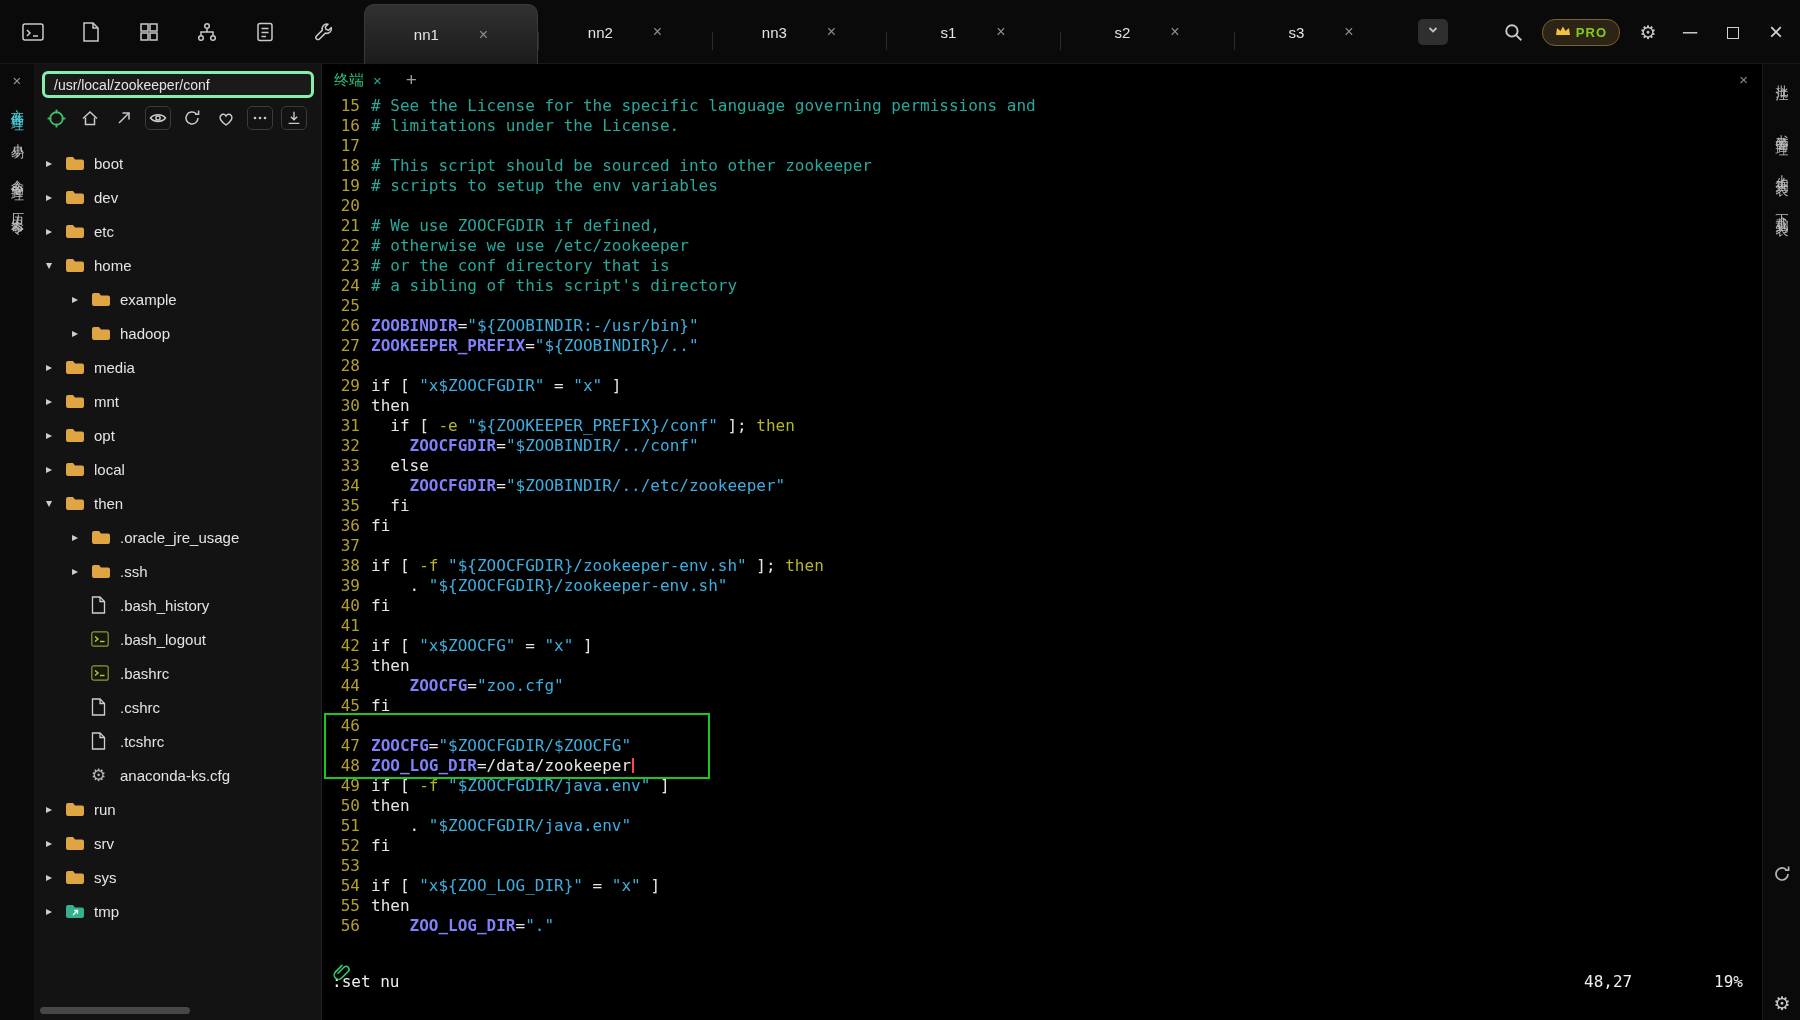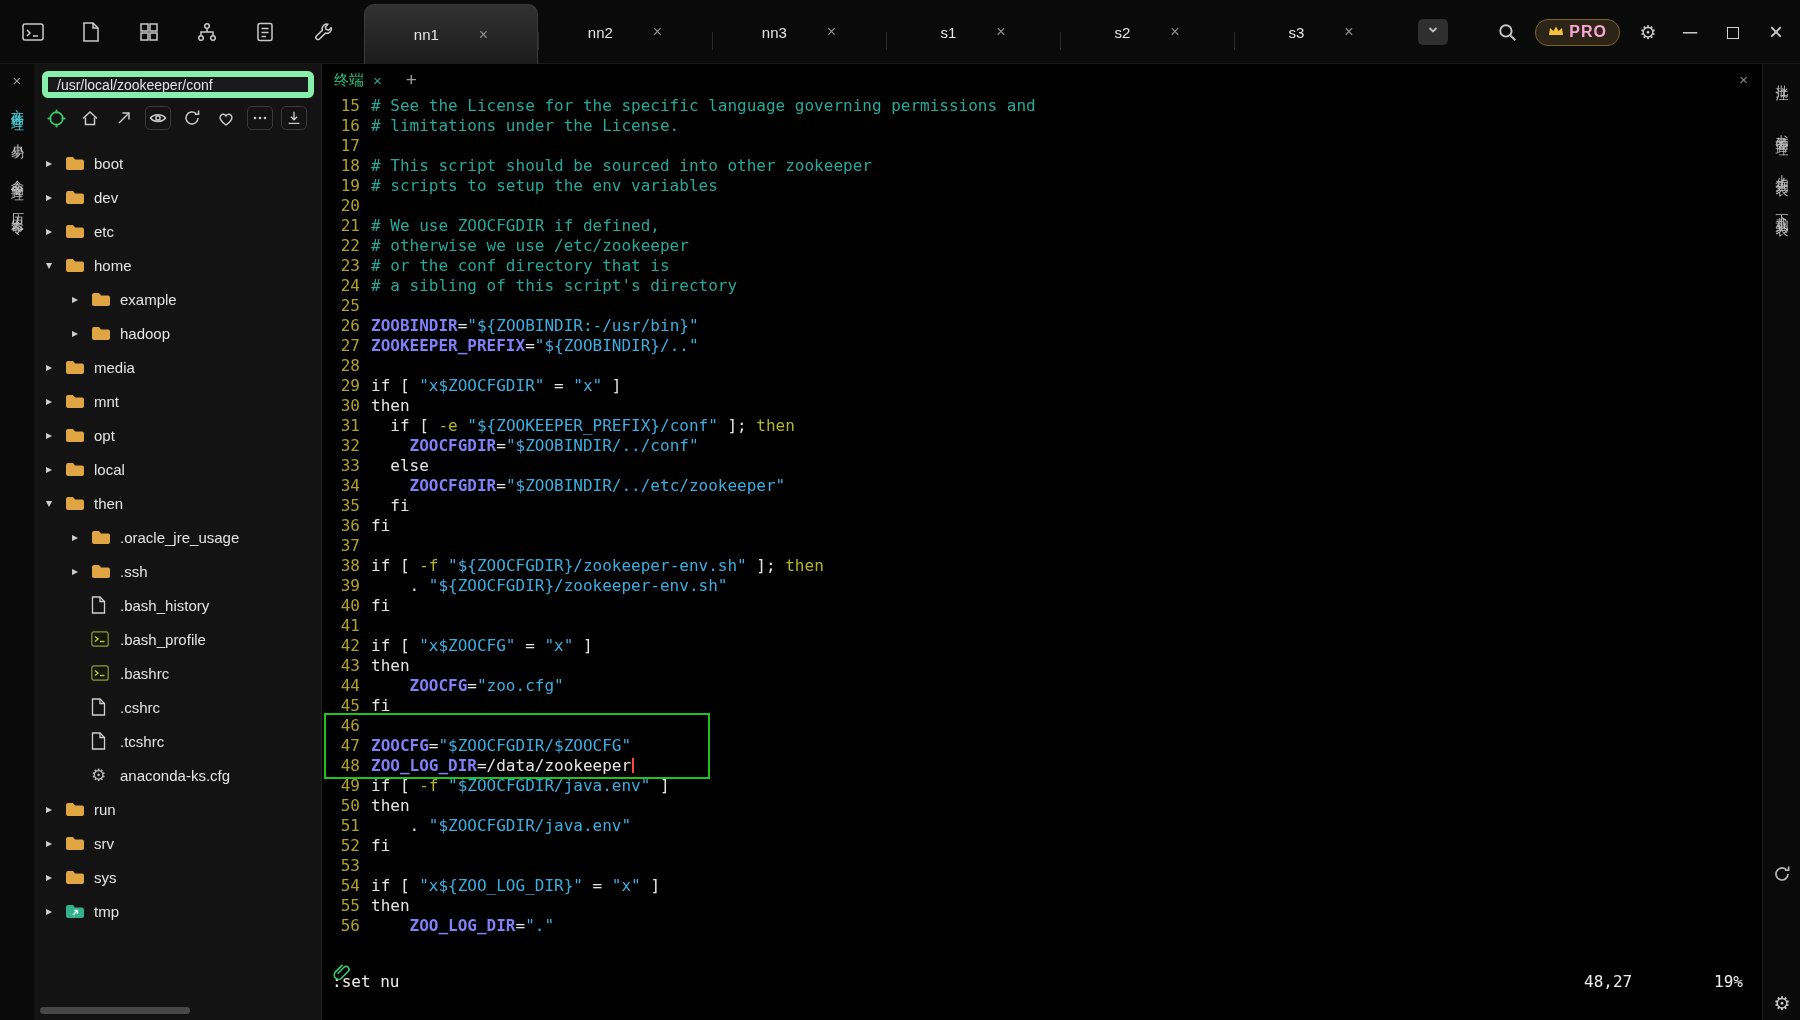--- a/index.html
+++ b/index.html
@@ -22,7 +22,7 @@
   .tb-right{position:absolute;right:10px;top:0;height:64px;display:flex;align-items:center;gap:15px}
   .pro{display:flex;align-items:center;gap:5px;background:#2c2416;border:1px solid #7a6228;border-radius:13px;
     padding:4px 12px;height:27px}
-  .pro span{color:#f9a8d4;font-weight:bold;font-size:16px;letter-spacing:1px}
+  .pro span{color:#84cc16;font-weight:bold;font-size:13px;letter-spacing:1px}
   .winctl{font-size:20px;color:#cfcfcf;width:28px;text-align:center}
   .max-box{display:inline-block;width:12px;height:12px;border:1.6px solid #cfcfcf}
   .gear-glyph{font-size:19px;color:#c8c8c8;line-height:1}

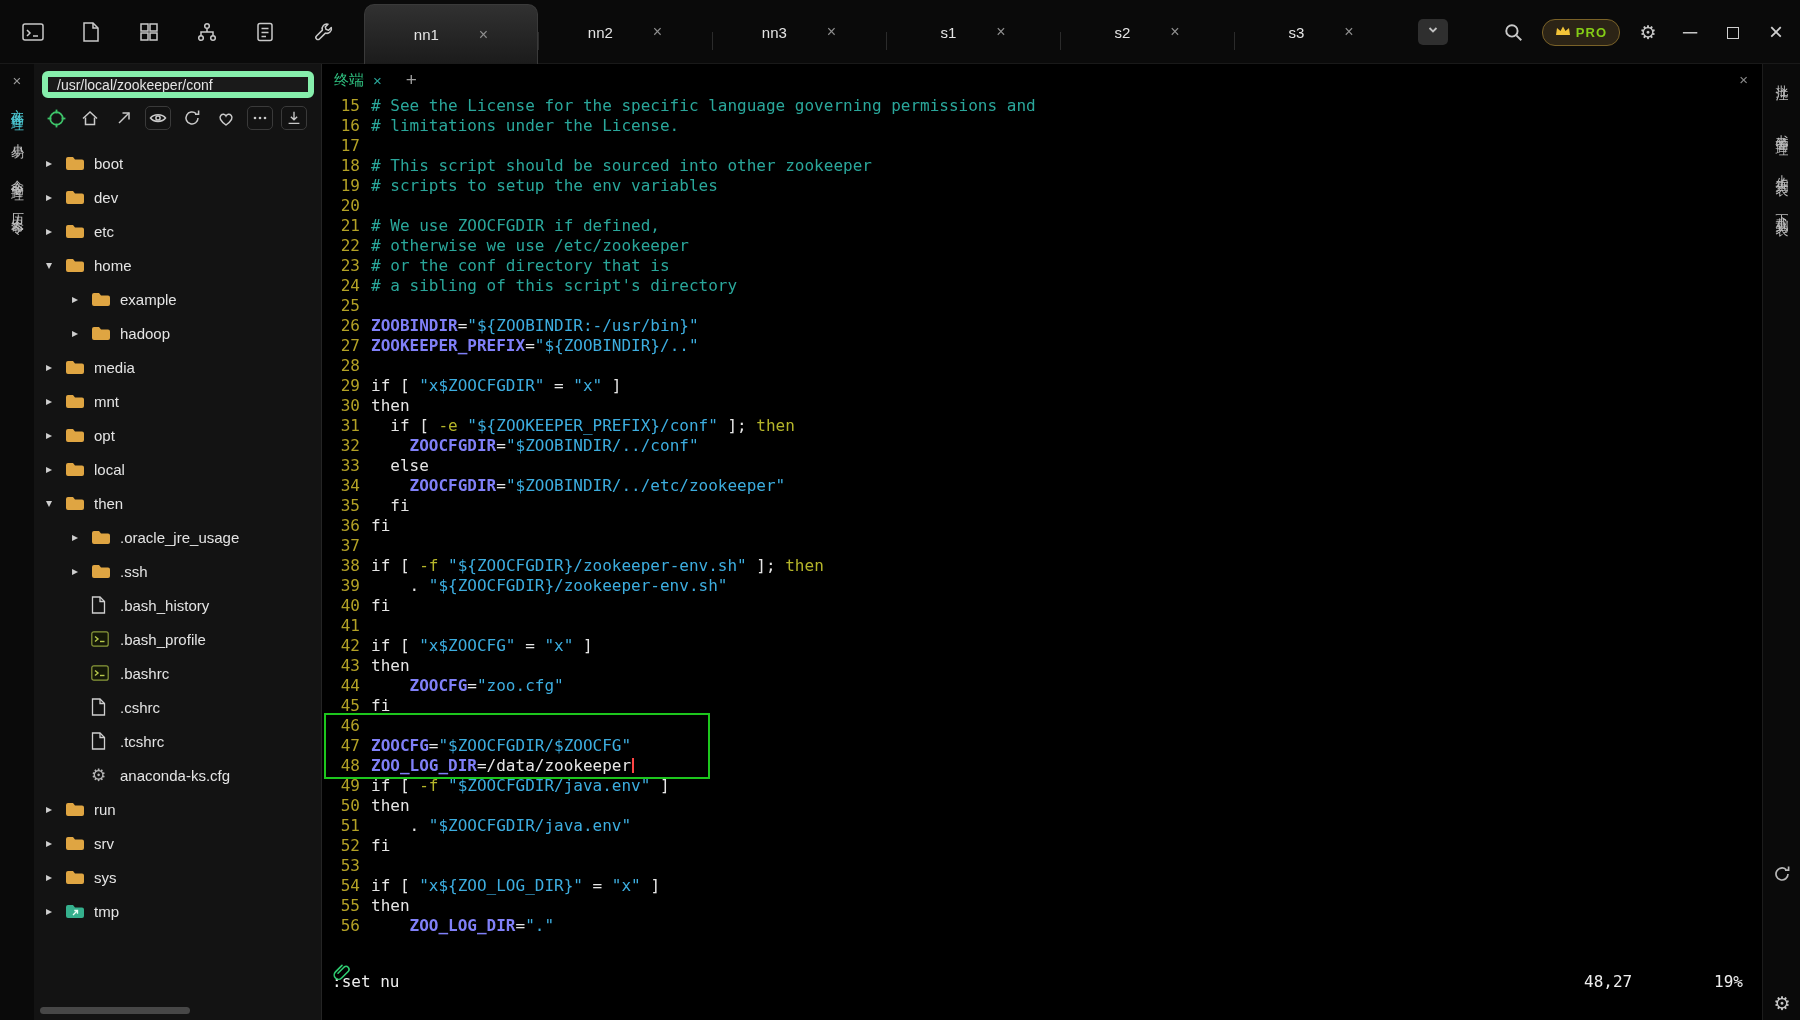--- a/index.html
+++ b/index.html
@@ -38,7 +38,7 @@
   .file-panel{position:absolute;left:34px;top:64px;width:288px;height:956px;background:#131313;
     border-right:1px solid #242424}
   .path-input{position:absolute;left:8px;top:7px;width:272px;height:27px;background:#1a1a1a;
-    border:6px solid #86efac;border-radius:6px;color:#e3e3e3;font-size:14px;padding:0 9px;outline:none}
+    border:3px solid #86efac;border-radius:6px;color:#e3e3e3;font-size:14px;padding:0 9px;outline:none}
   .fp-toolbar{position:absolute;left:9px;top:42px;display:flex;align-items:center;gap:8px}
   .fp-icon{display:inline-flex;align-items:center;justify-content:center;width:26px;height:24px}
   .fp-icon.boxed{border:1px solid #3a3a3a;border-radius:5px}

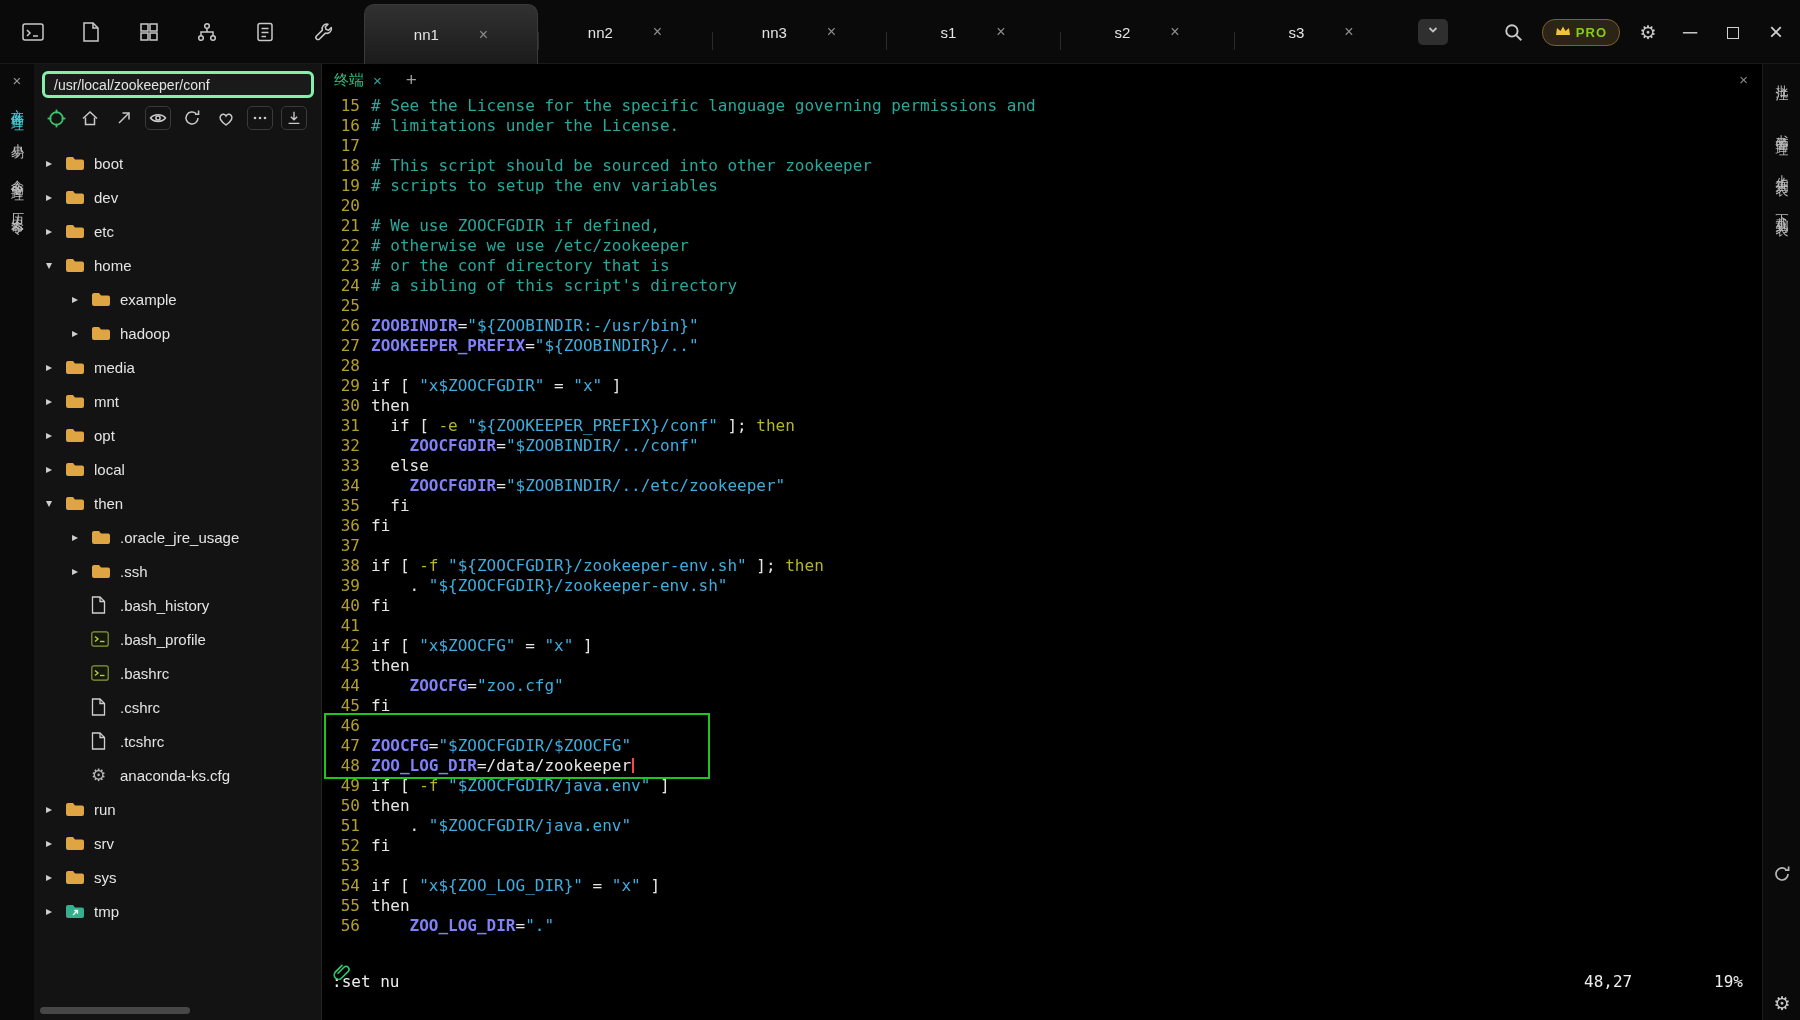--- a/index.html
+++ b/index.html
@@ -388,6 +388,17 @@
             <line x1="9" y1="10.5" x2="13.5" y2="10.5" stroke="#b7c94c" stroke-width="1.4"></line>
           </svg>
         </span>
+        <span>.bash_logout</span>
+      </div>
+      <div class="tree-row lvl1">
+        <span class="tri"></span>
+        <span class="ticon">
+          <svg width="18" height="16" viewBox="0 0 18 16">
+            <rect x="0.8" y="0.8" width="16.4" height="14.4" rx="2" fill="#141808" stroke="#8a9a3a" stroke-width="1.2"></rect>
+            <path d="M4 5.5 l3 2.5 -3 2.5" stroke="#b7c94c" fill="none" stroke-width="1.4"></path>
+            <line x1="9" y1="10.5" x2="13.5" y2="10.5" stroke="#b7c94c" stroke-width="1.4"></line>
+          </svg>
+        </span>
         <span>.bash_profile</span>
       </div>
       <div class="tree-row lvl1">

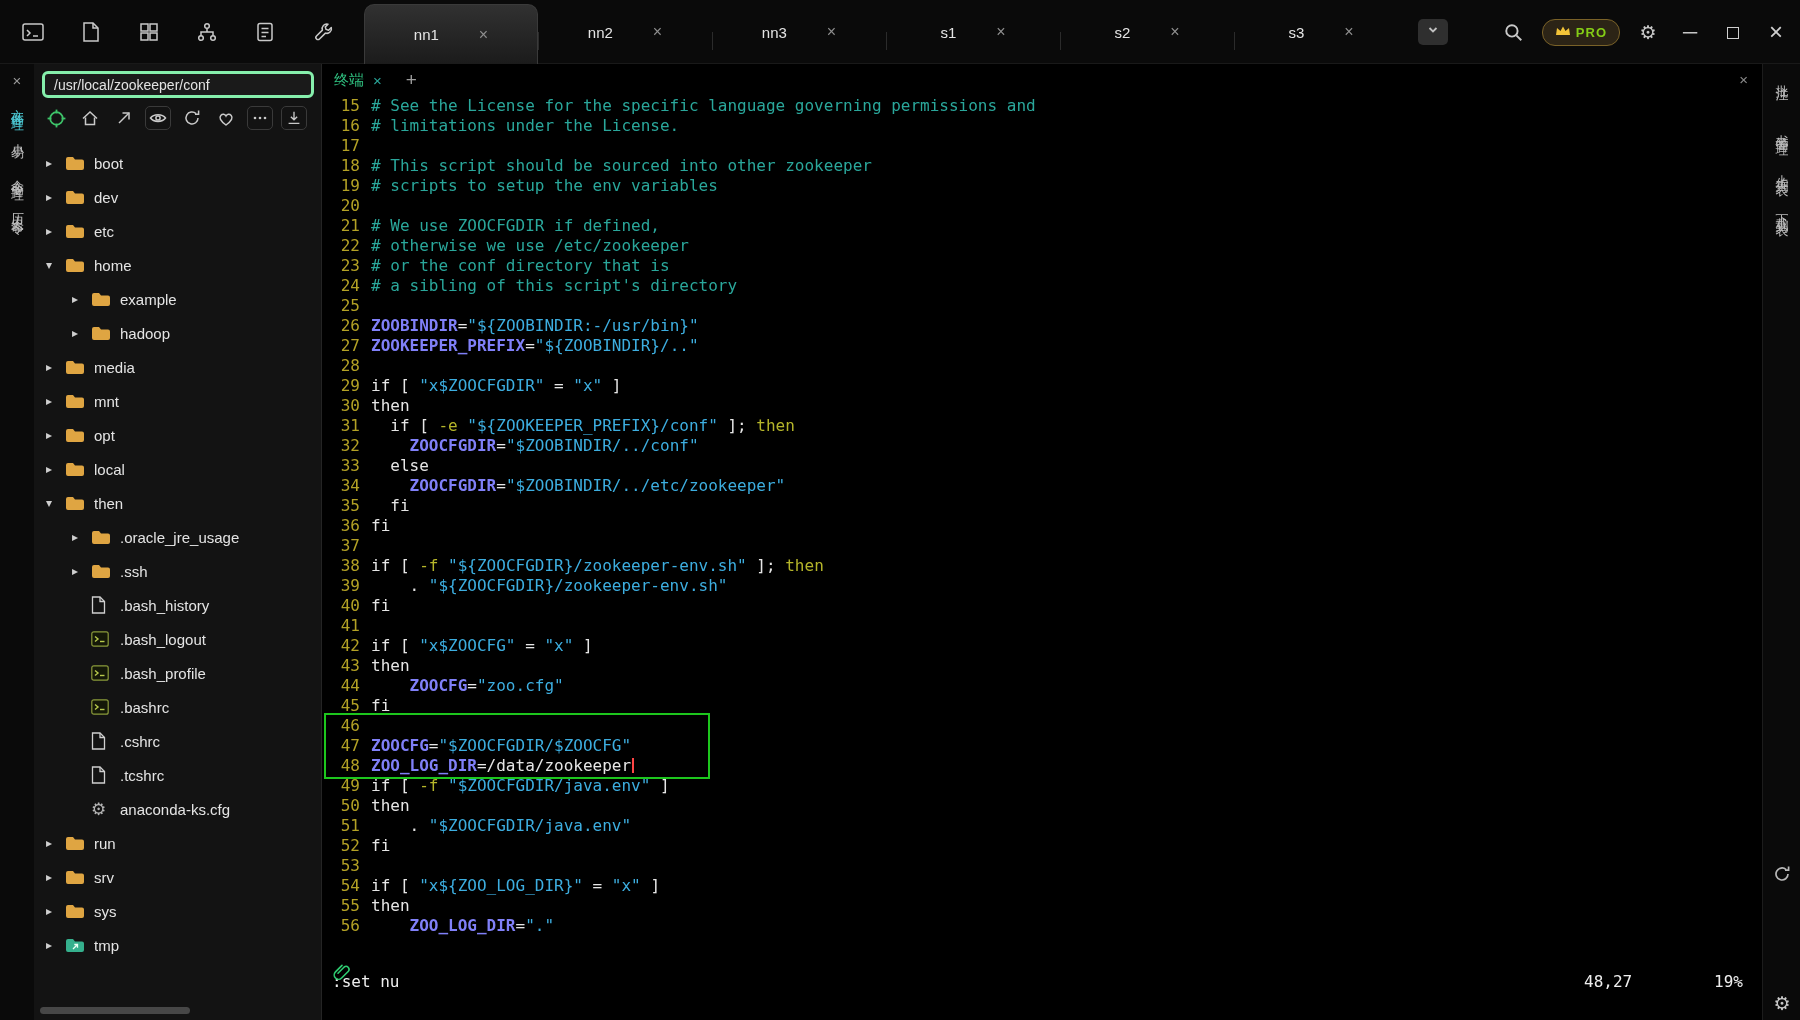--- a/index.html
+++ b/index.html
@@ -399,17 +399,6 @@
             <line x1="9" y1="10.5" x2="13.5" y2="10.5" stroke="#b7c94c" stroke-width="1.4"></line>
           </svg>
         </span>
-        <span>.bash_profile</span>
-      </div>
-      <div class="tree-row lvl1">
-        <span class="tri"></span>
-        <span class="ticon">
-          <svg width="18" height="16" viewBox="0 0 18 16">
-            <rect x="0.8" y="0.8" width="16.4" height="14.4" rx="2" fill="#141808" stroke="#8a9a3a" stroke-width="1.2"></rect>
-            <path d="M4 5.5 l3 2.5 -3 2.5" stroke="#b7c94c" fill="none" stroke-width="1.4"></path>
-            <line x1="9" y1="10.5" x2="13.5" y2="10.5" stroke="#b7c94c" stroke-width="1.4"></line>
-          </svg>
-        </span>
         <span>.bashrc</span>
       </div>
       <div class="tree-row lvl1">

